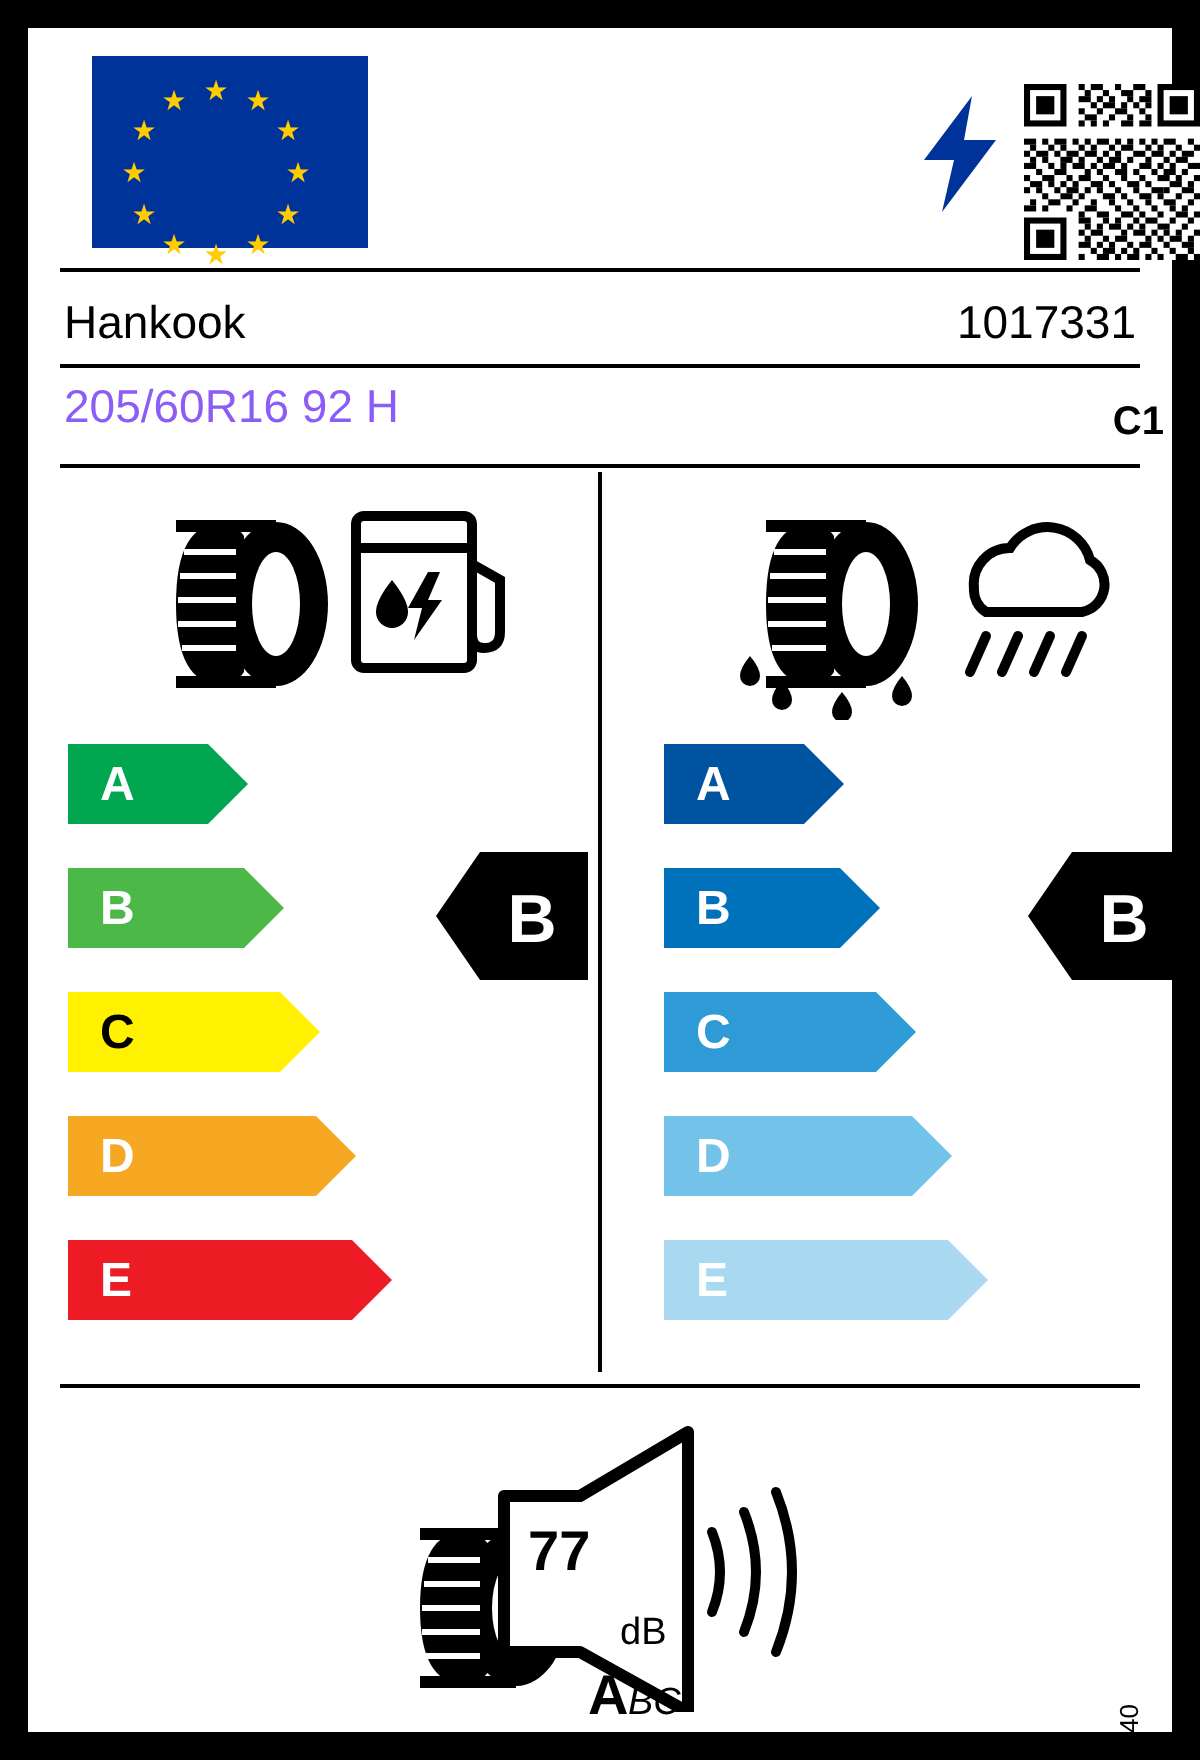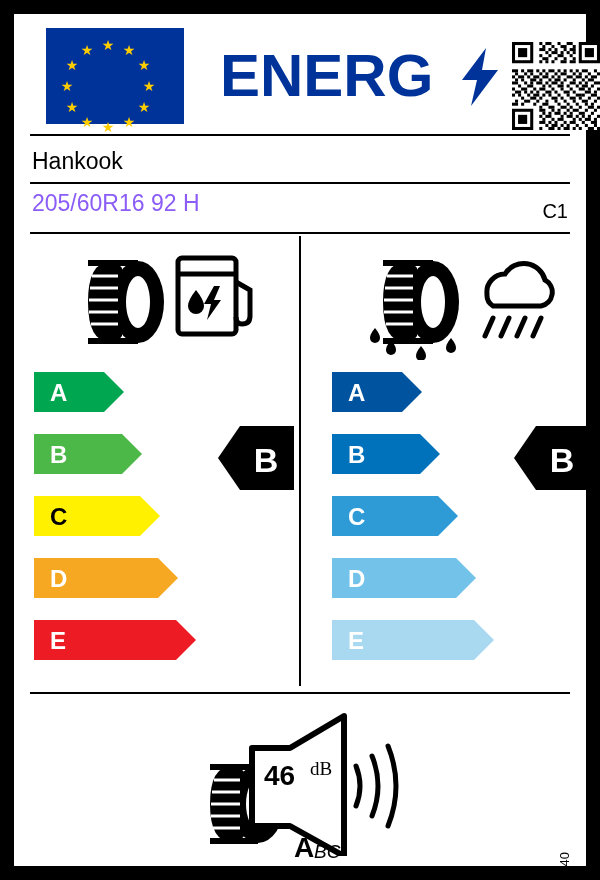--- a/index.html
+++ b/index.html
@@ -207,7 +207,6 @@
       <div class="star" style="left:34px;  top:15px;">★</div>
     </div>
 
-    <div class="energ-word">ENERG</div>
 
     <svg class="bolt" viewBox="0 0 40 58">
       <polygon points="26,0 2,32 17,32 11,58 38,22 22,22" fill="#003399"></polygon>

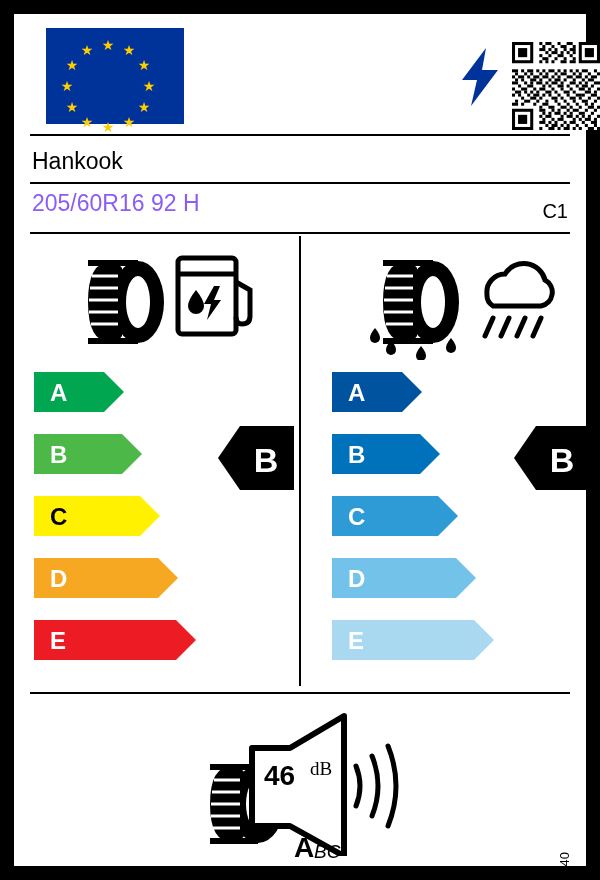--- a/index.html
+++ b/index.html
@@ -445,6 +445,7 @@
   <div class="hrule" style="left:16px; top:678px; width:540px;"></div>
 
   <div class="brand">Hankook</div>
+  <div class="supplier-id">1017331</div>
   <div class="tire-size">205/60R16 92 H</div>
   <div class="tire-class">C1</div>
 

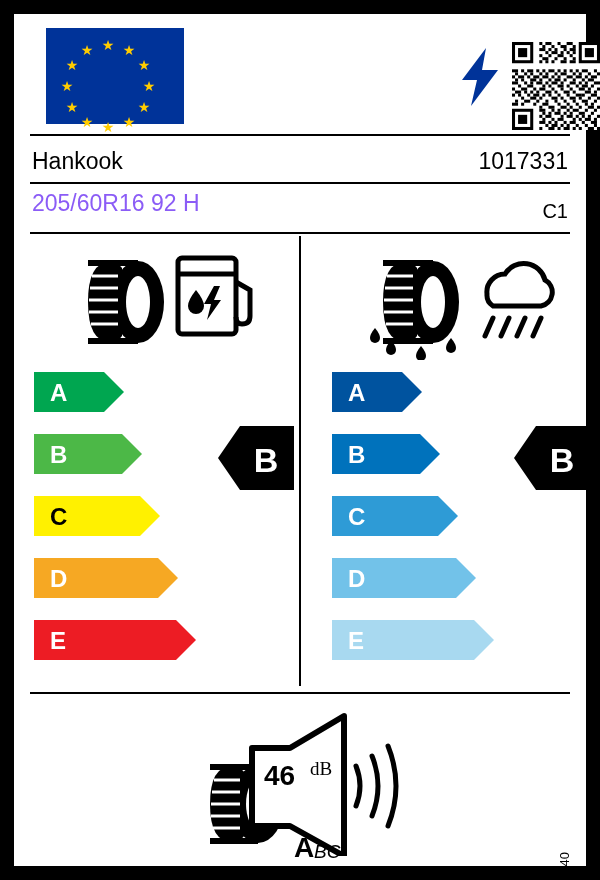--- a/index.html
+++ b/index.html
@@ -102,10 +102,11 @@
   }
   .tire-class {
     position: absolute;
-    right: 18px;
+    right: 4px;
     top: 186px;
     font-size: 20px;
     color: #000;
+    font-weight: bold;
   }
   
   .vdiv {

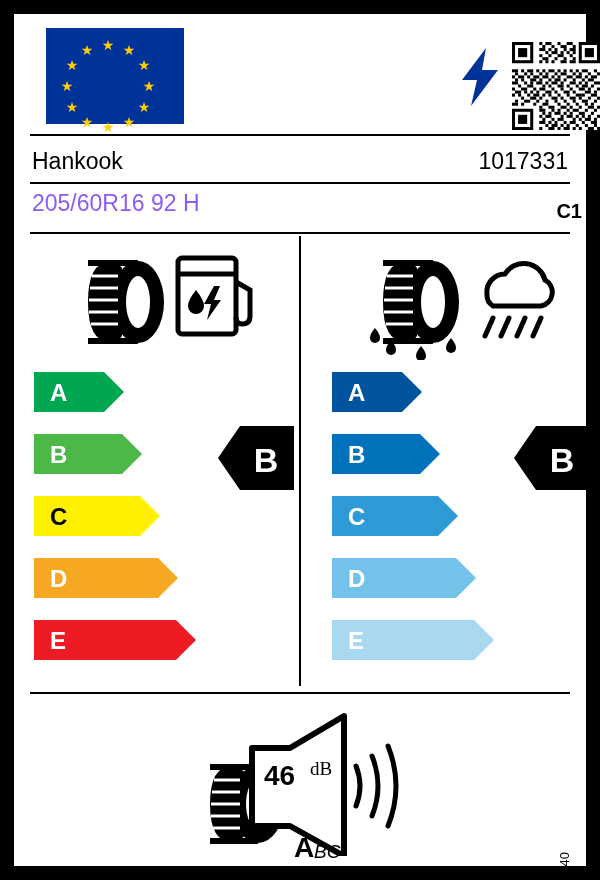--- a/index.html
+++ b/index.html
@@ -616,7 +616,7 @@
     </g>
   </svg>
 
-  <div class="db-value" style="left:250px; top:746px;">46</div>
+  <div class="db-value" style="left:250px; top:746px;">77</div>
   <div class="db-unit" style="left:296px; top:744px;font-family:Liberation Serif, serif;">dB</div>
   <div class="noise-class-a" style="left:280px; top:818px;">A</div>
   <div class="noise-class-bc" style="left:300px; top:827px;">BC</div>

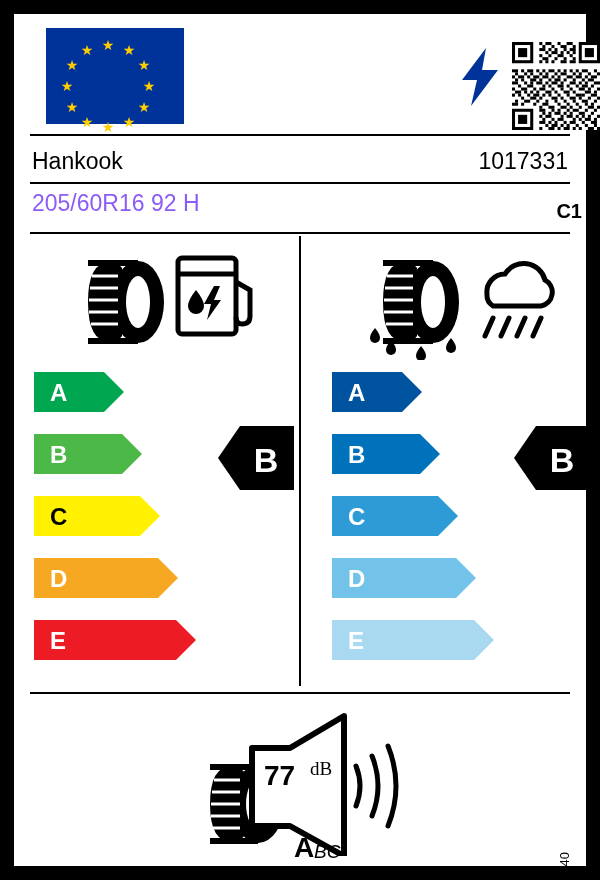--- a/index.html
+++ b/index.html
@@ -617,7 +617,7 @@
   </svg>
 
   <div class="db-value" style="left:250px; top:746px;">77</div>
-  <div class="db-unit" style="left:296px; top:744px;font-family:Liberation Serif, serif;">dB</div>
+  <div class="db-unit" style="left:296px; top:792px;">dB</div>
   <div class="noise-class-a" style="left:280px; top:818px;">A</div>
   <div class="noise-class-bc" style="left:300px; top:827px;">BC</div>
 

